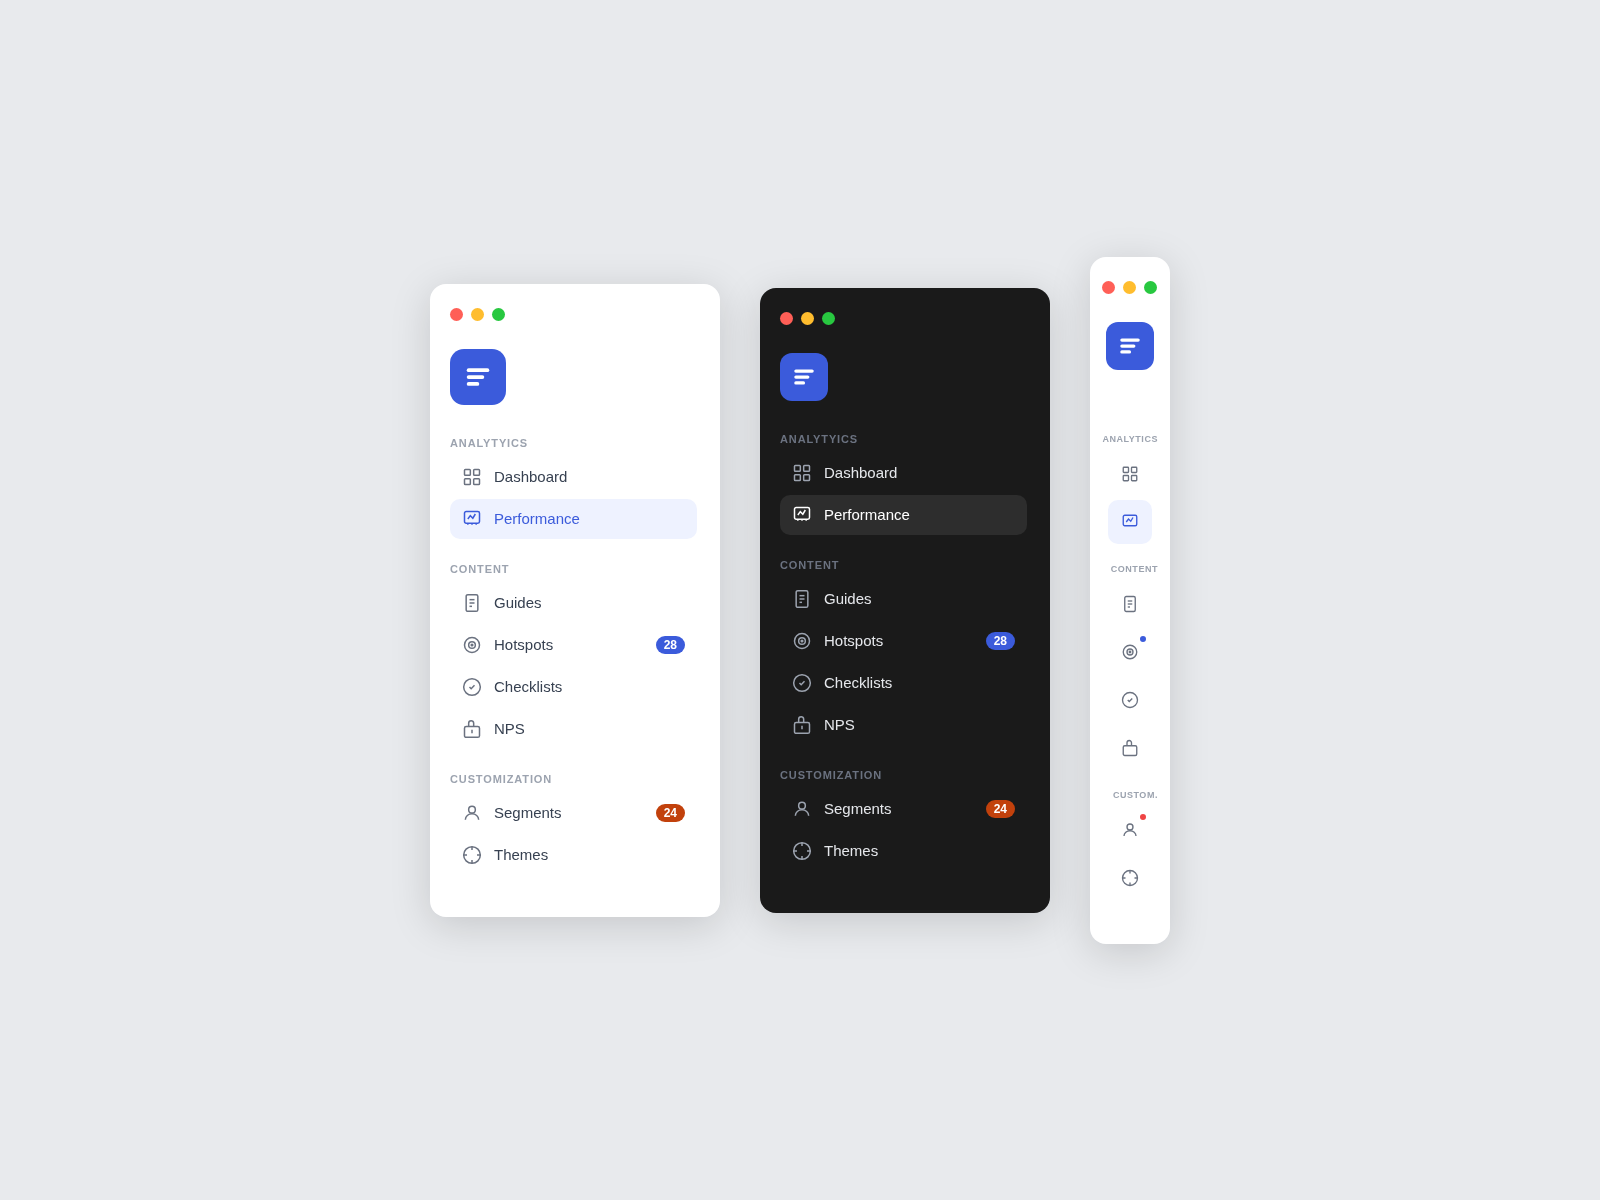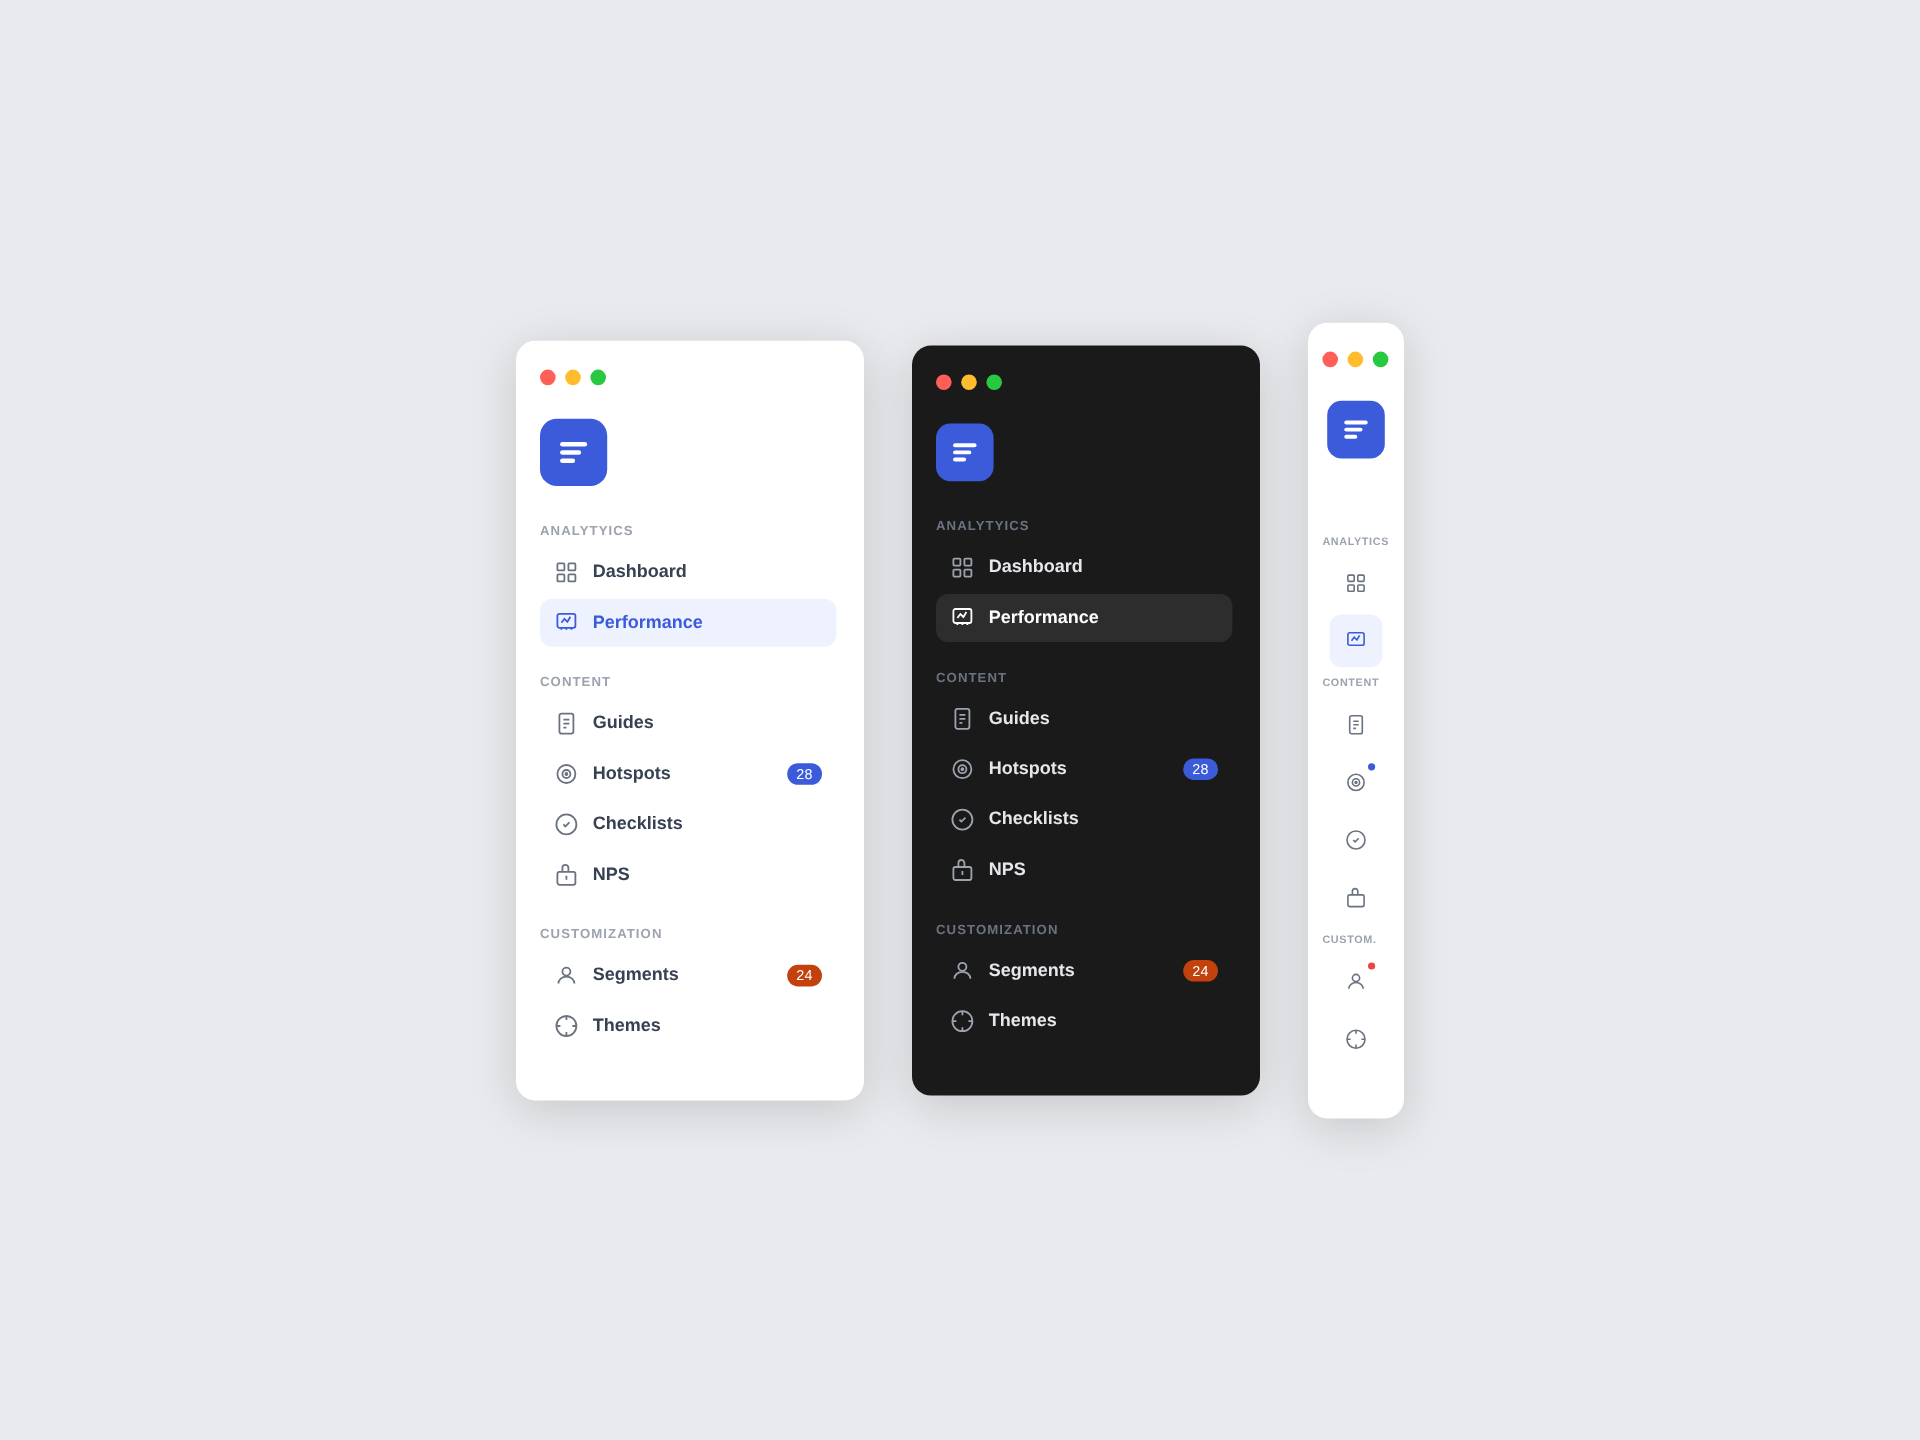--- a/index.html
+++ b/index.html
@@ -149,8 +149,8 @@
       letter-spacing: 0.06em;
       color: #9ca3af;
       margin-bottom: 8px;
-      margin-top: 8px;
-      text-align: left;
+      margin-top: 20px;
+      text-align: right;
     }
 
     

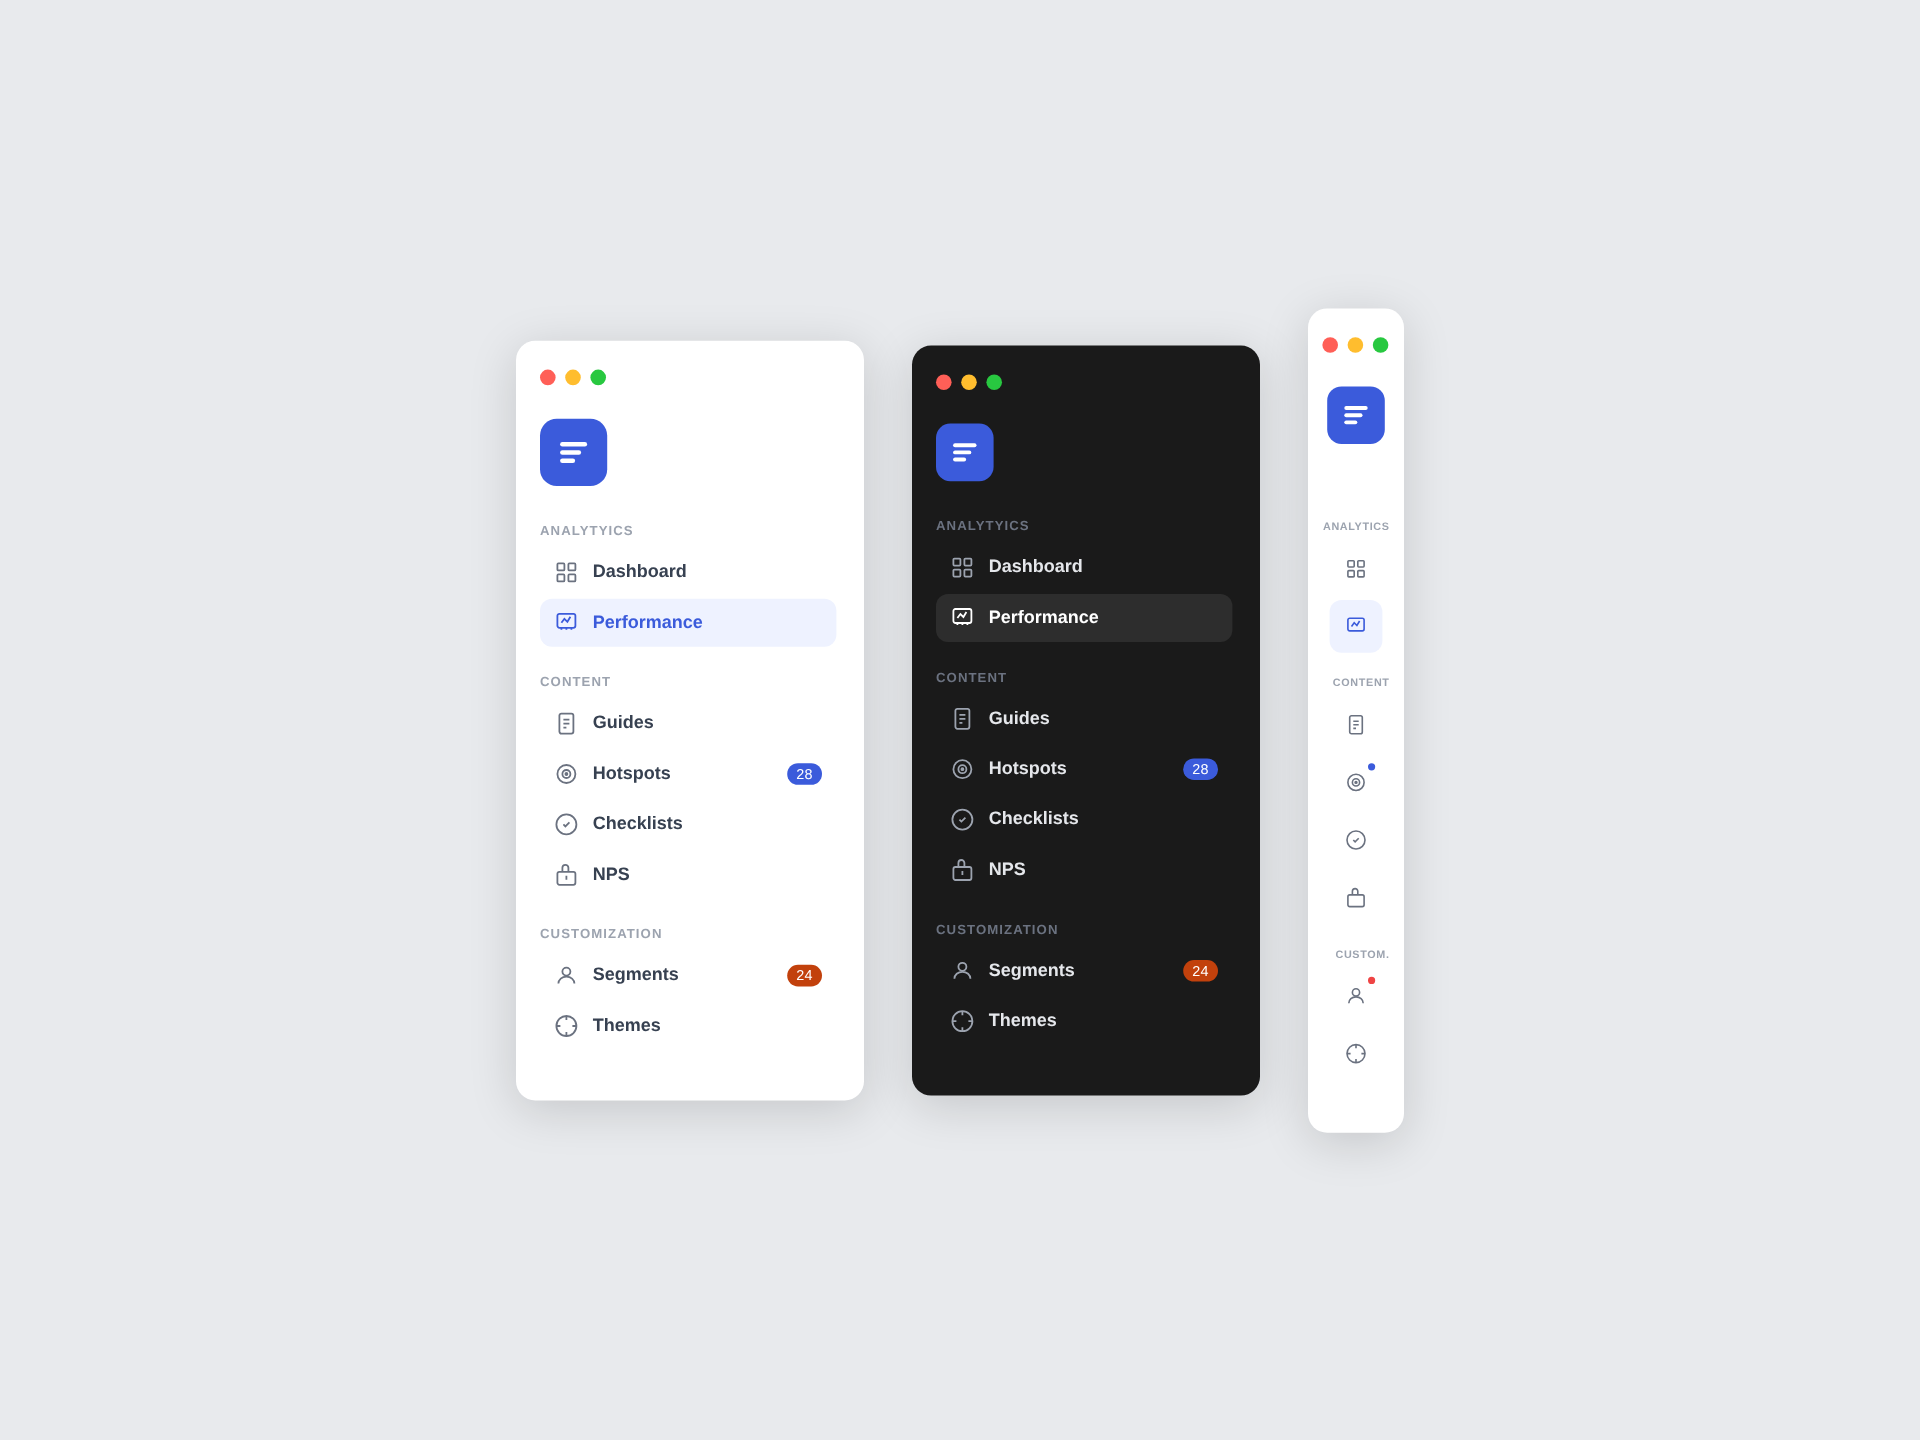--- a/index.html
+++ b/index.html
@@ -116,7 +116,7 @@
 
     .nav-label {
       font-size: 15px;
-      font-weight: 700;
+      font-weight: 400;
       flex: 1;
     }
 

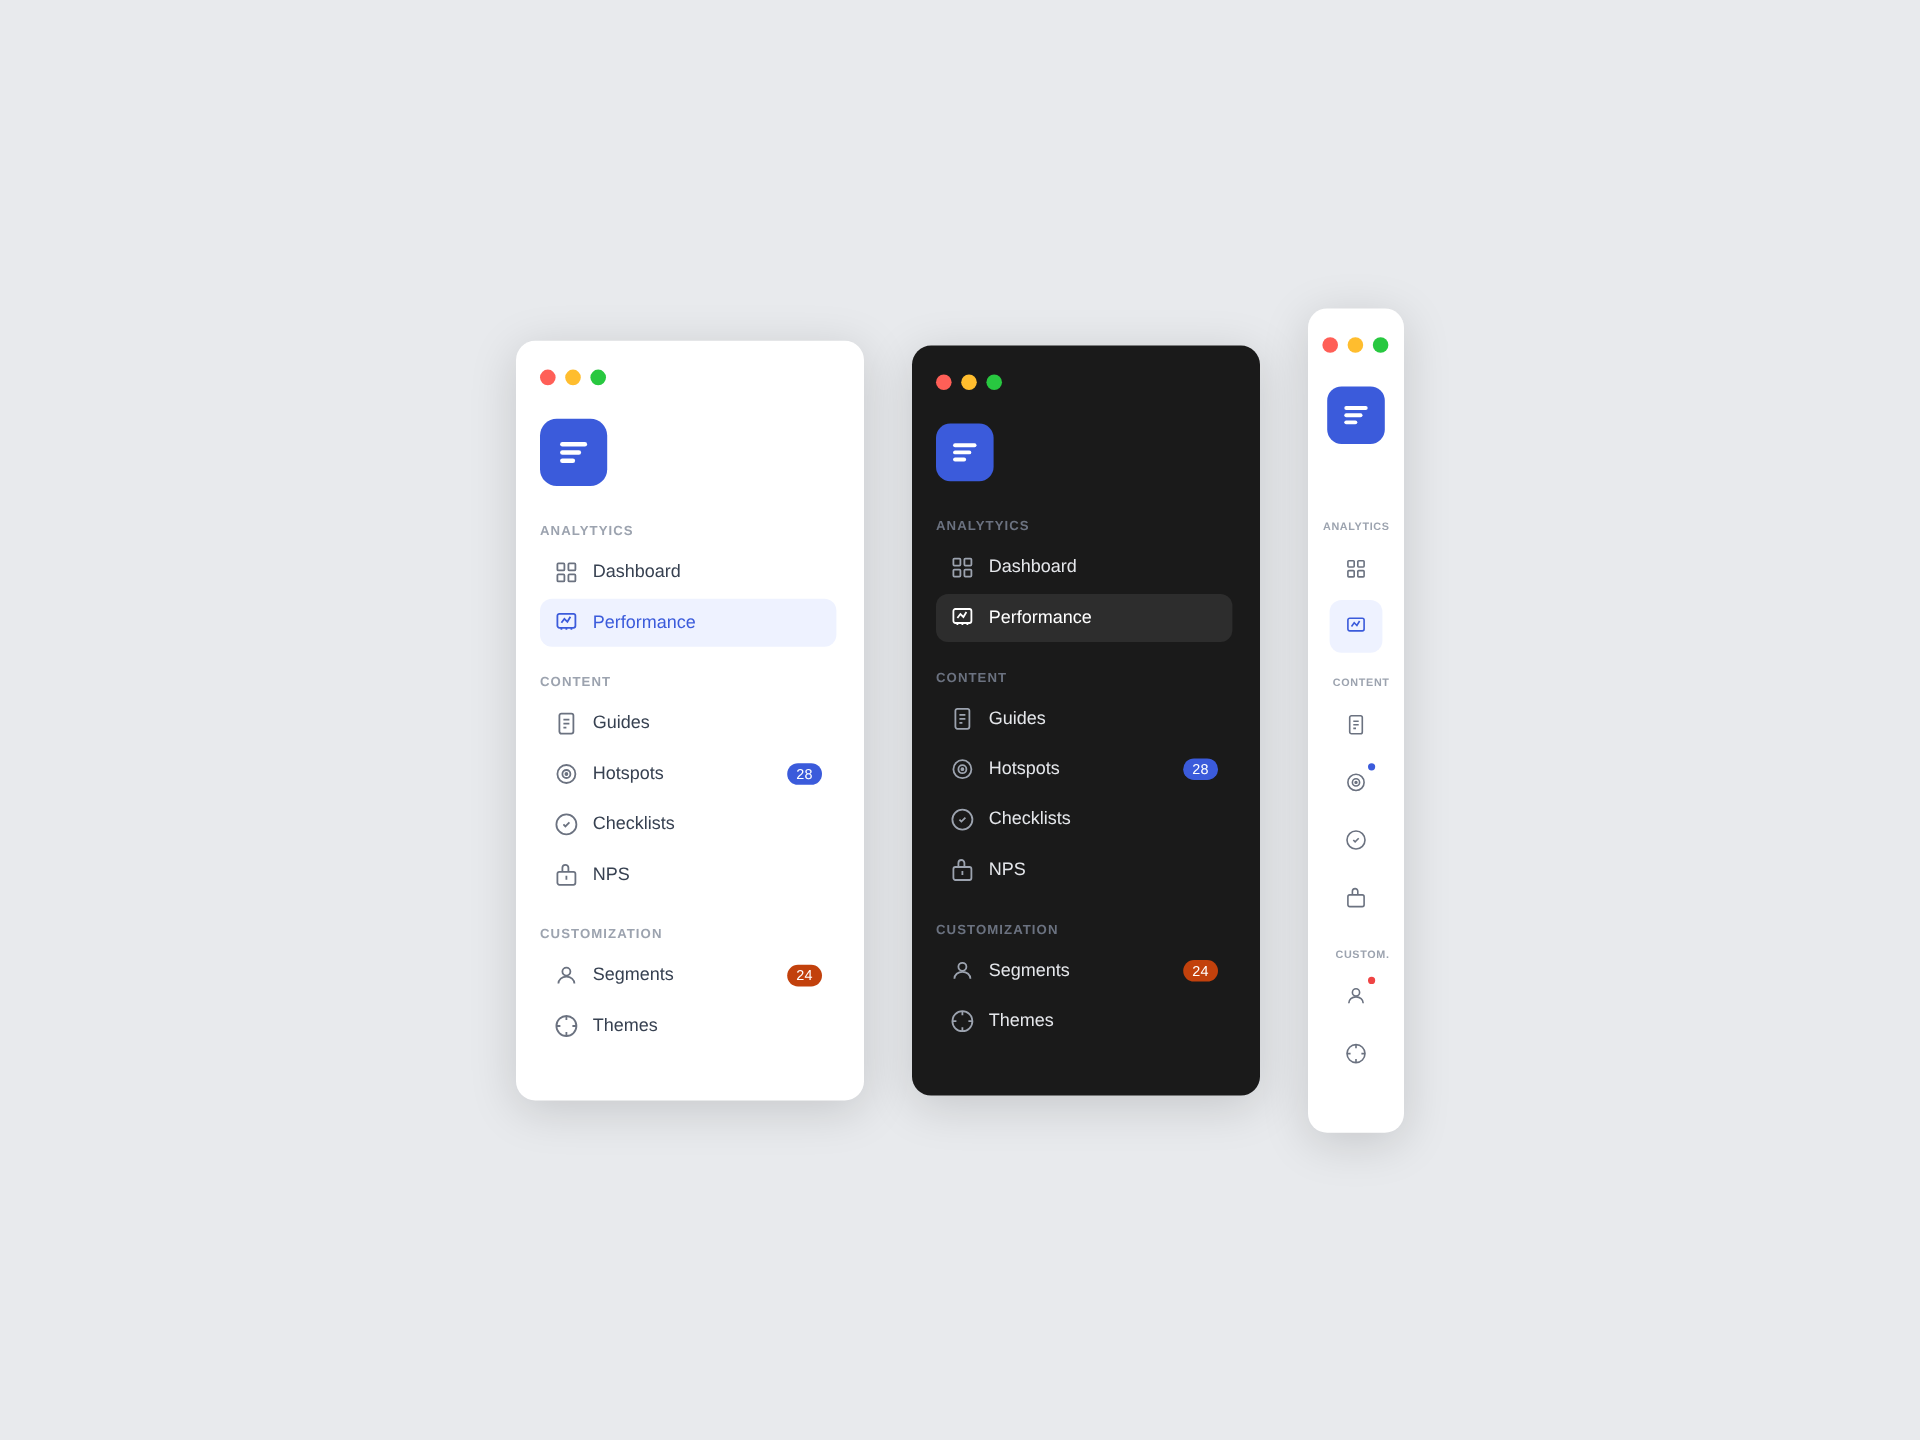--- a/index.html
+++ b/index.html
@@ -122,7 +122,7 @@
 
     .badge {
       font-size: 12px;
-      font-weight: 400;
+      font-weight: 700;
       padding: 2px 8px;
       border-radius: 20px;
       min-width: 26px;

